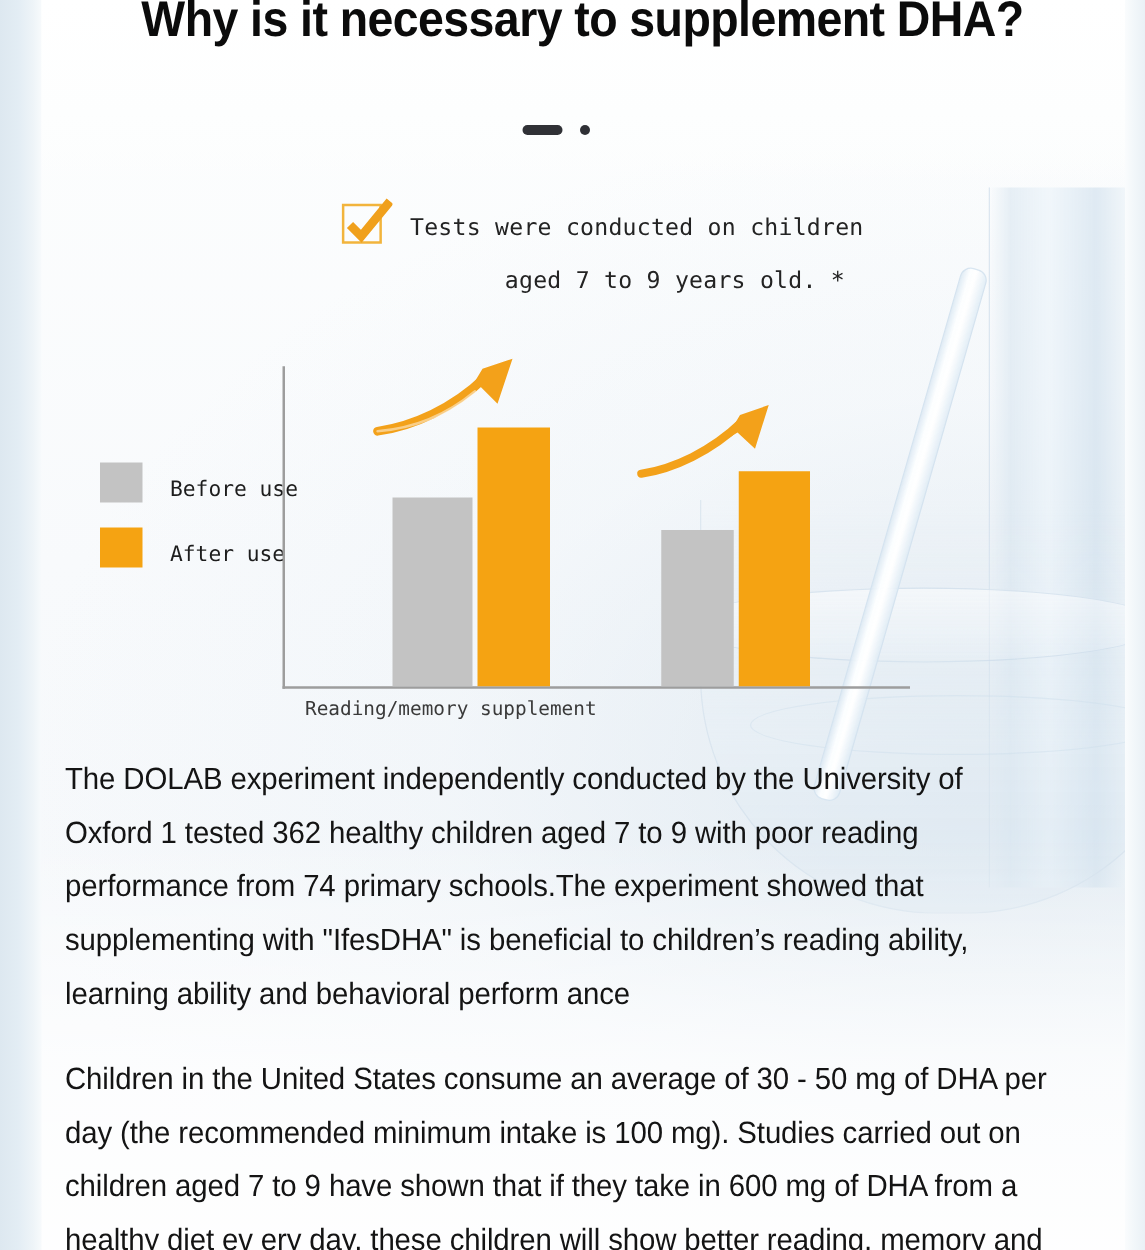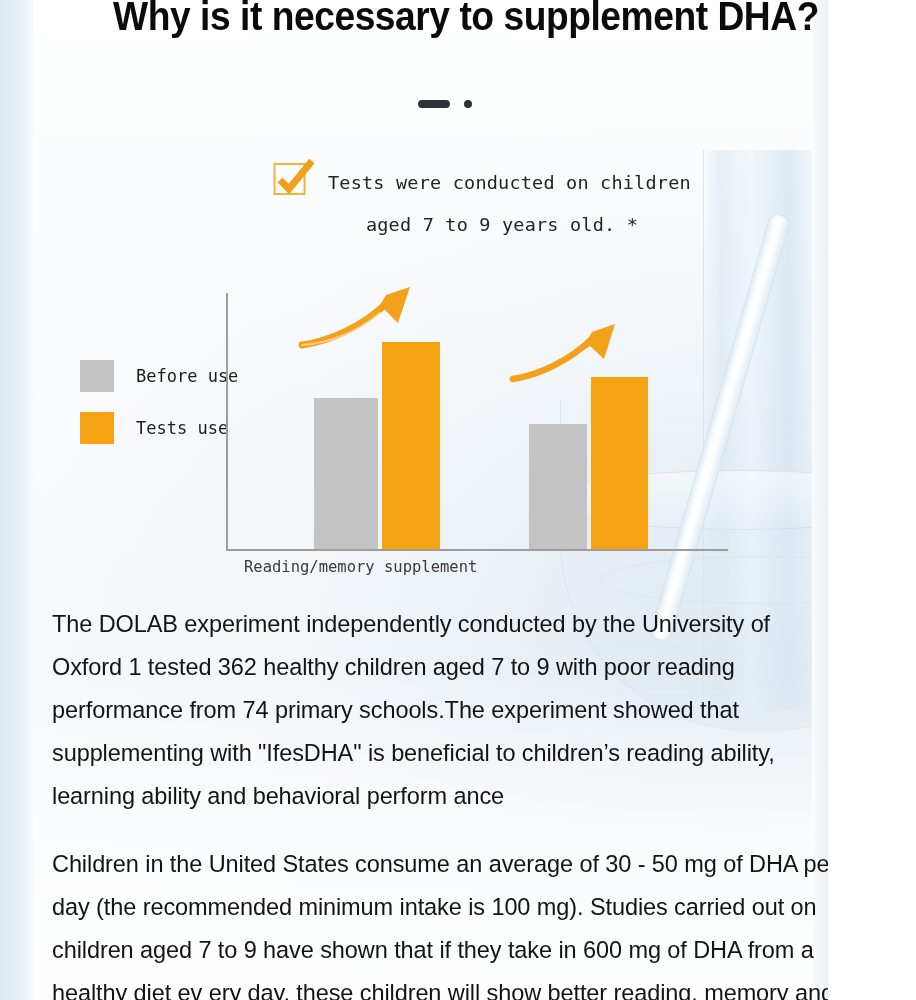--- a/index.html
+++ b/index.html
@@ -13,7 +13,7 @@
   }
   #page {
     position: relative;
-    width: 828px;
+    width: 916px;
     height: 1000px;
     overflow: hidden;
     background: #fbfcfd;

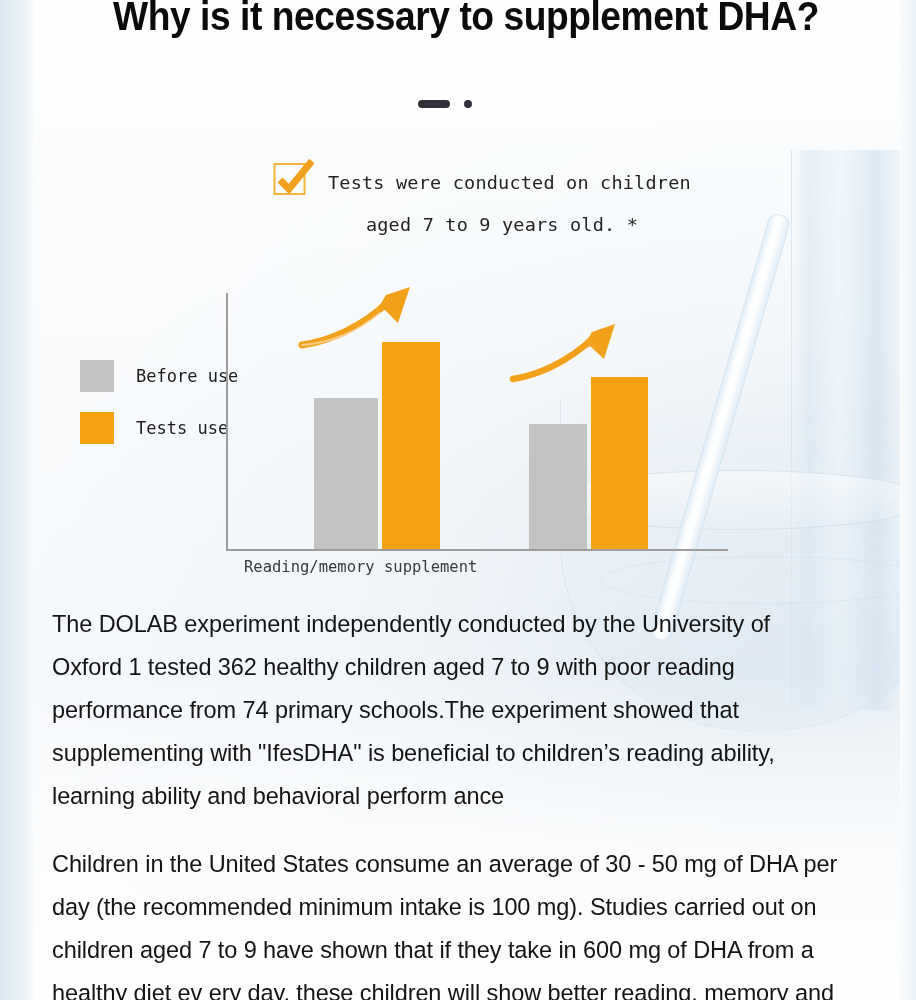--- a/index.html
+++ b/index.html
@@ -190,7 +190,7 @@
     letter-spacing: 0.2px;
   }
   .callout-line { display: block; }
-  .callout-line.l2 { text-align: center; padding-right: 26px; }
+  .callout-line.l2 { text-align: right; padding-right: 26px; }
 
   
   .legend {

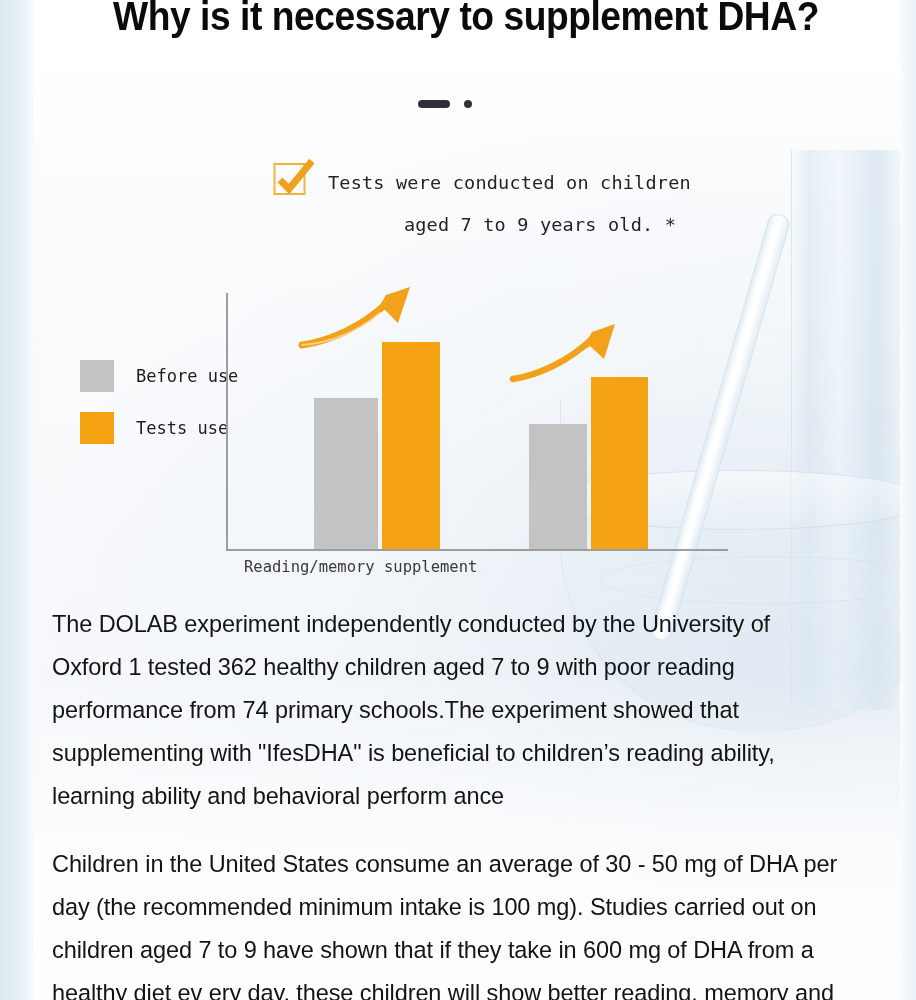--- a/index.html
+++ b/index.html
@@ -200,7 +200,7 @@
   }
   .legend-row {
     display: flex;
-    align-items: center;
+    align-items: flex-end;
     height: 52px;
   }
   .legend-swatch {

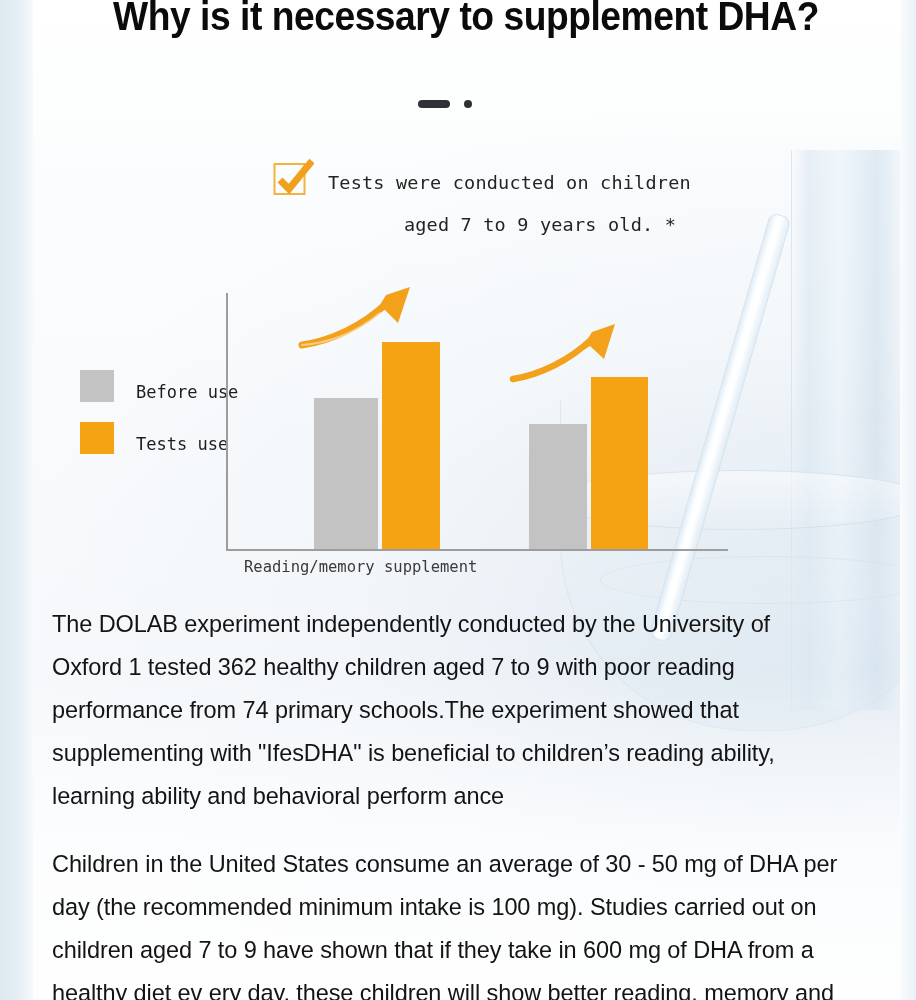--- a/index.html
+++ b/index.html
@@ -334,7 +334,7 @@
       </div>
       <div class="legend-row">
         <span class="legend-swatch after"></span>
-        <span class="legend-label">Tests use</span>
+        <span class="legend-label">After use</span>
       </div>
     </div>
 

